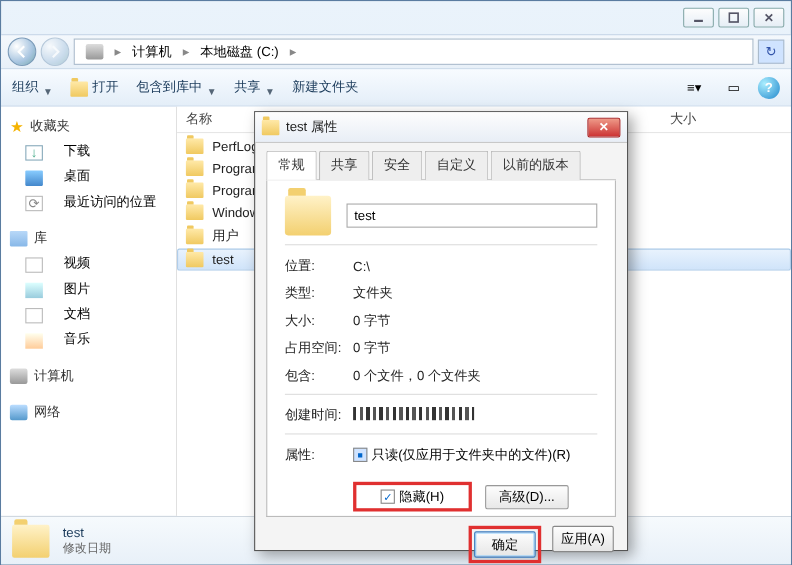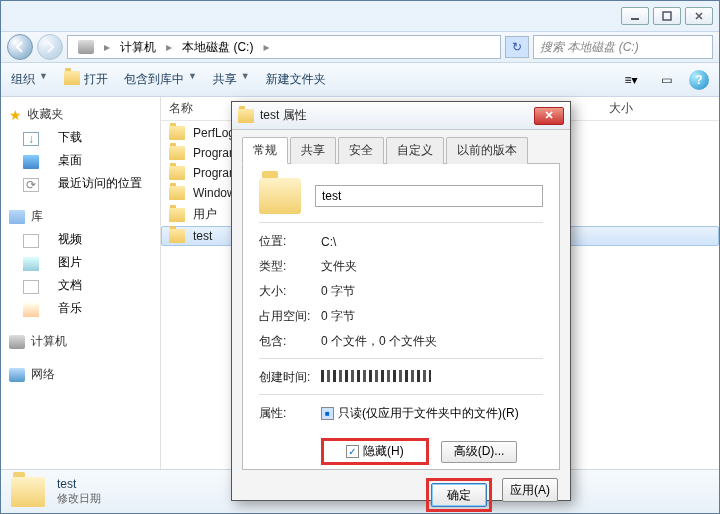--- a/index.html
+++ b/index.html
@@ -143,7 +143,6 @@
       <span class="bc-sep">▸</span>
     </div>
     <div class="refresh">↻</div>
-    <div class="search">搜索 本地磁盘 (C:)</div>
   </div>
 
   <div class="toolbar">

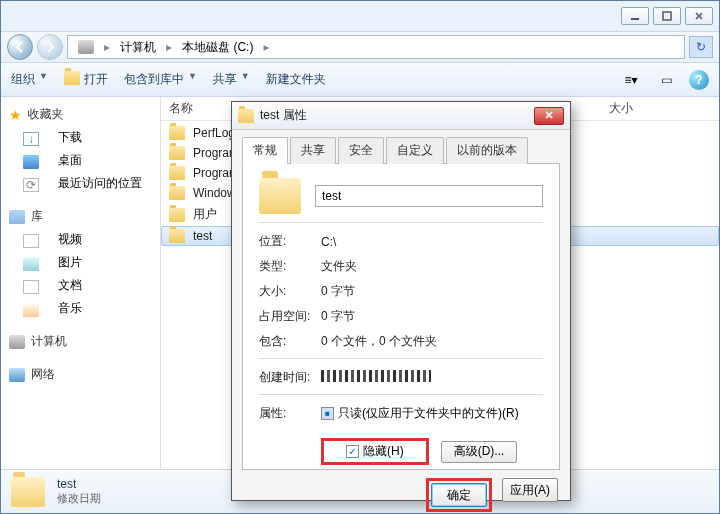--- a/index.html
+++ b/index.html
@@ -21,7 +21,7 @@
 .search{width:180px;height:24px;border:1px solid #abc;background:#fff;padding:0 6px;color:#888;font-style:italic;display:flex;align-items:center}
 
 .toolbar{height:34px;background:linear-gradient(#f7fbff,#e4eef8);display:flex;align-items:center;padding:0 10px;gap:16px;border-bottom:1px solid #c9d8e8}
-.tool{display:flex;align-items:flex-start;gap:4px;color:#1a3a5a}
+.tool{display:flex;align-items:flex-end;gap:4px;color:#1a3a5a}
 .tool .dd{font-size:9px;color:#567}
 .toolbar-right{margin-left:auto;display:flex;align-items:center;gap:8px}
 .viewbtn{width:28px;height:22px;border:1px solid transparent;display:flex;align-items:center;justify-content:center}

